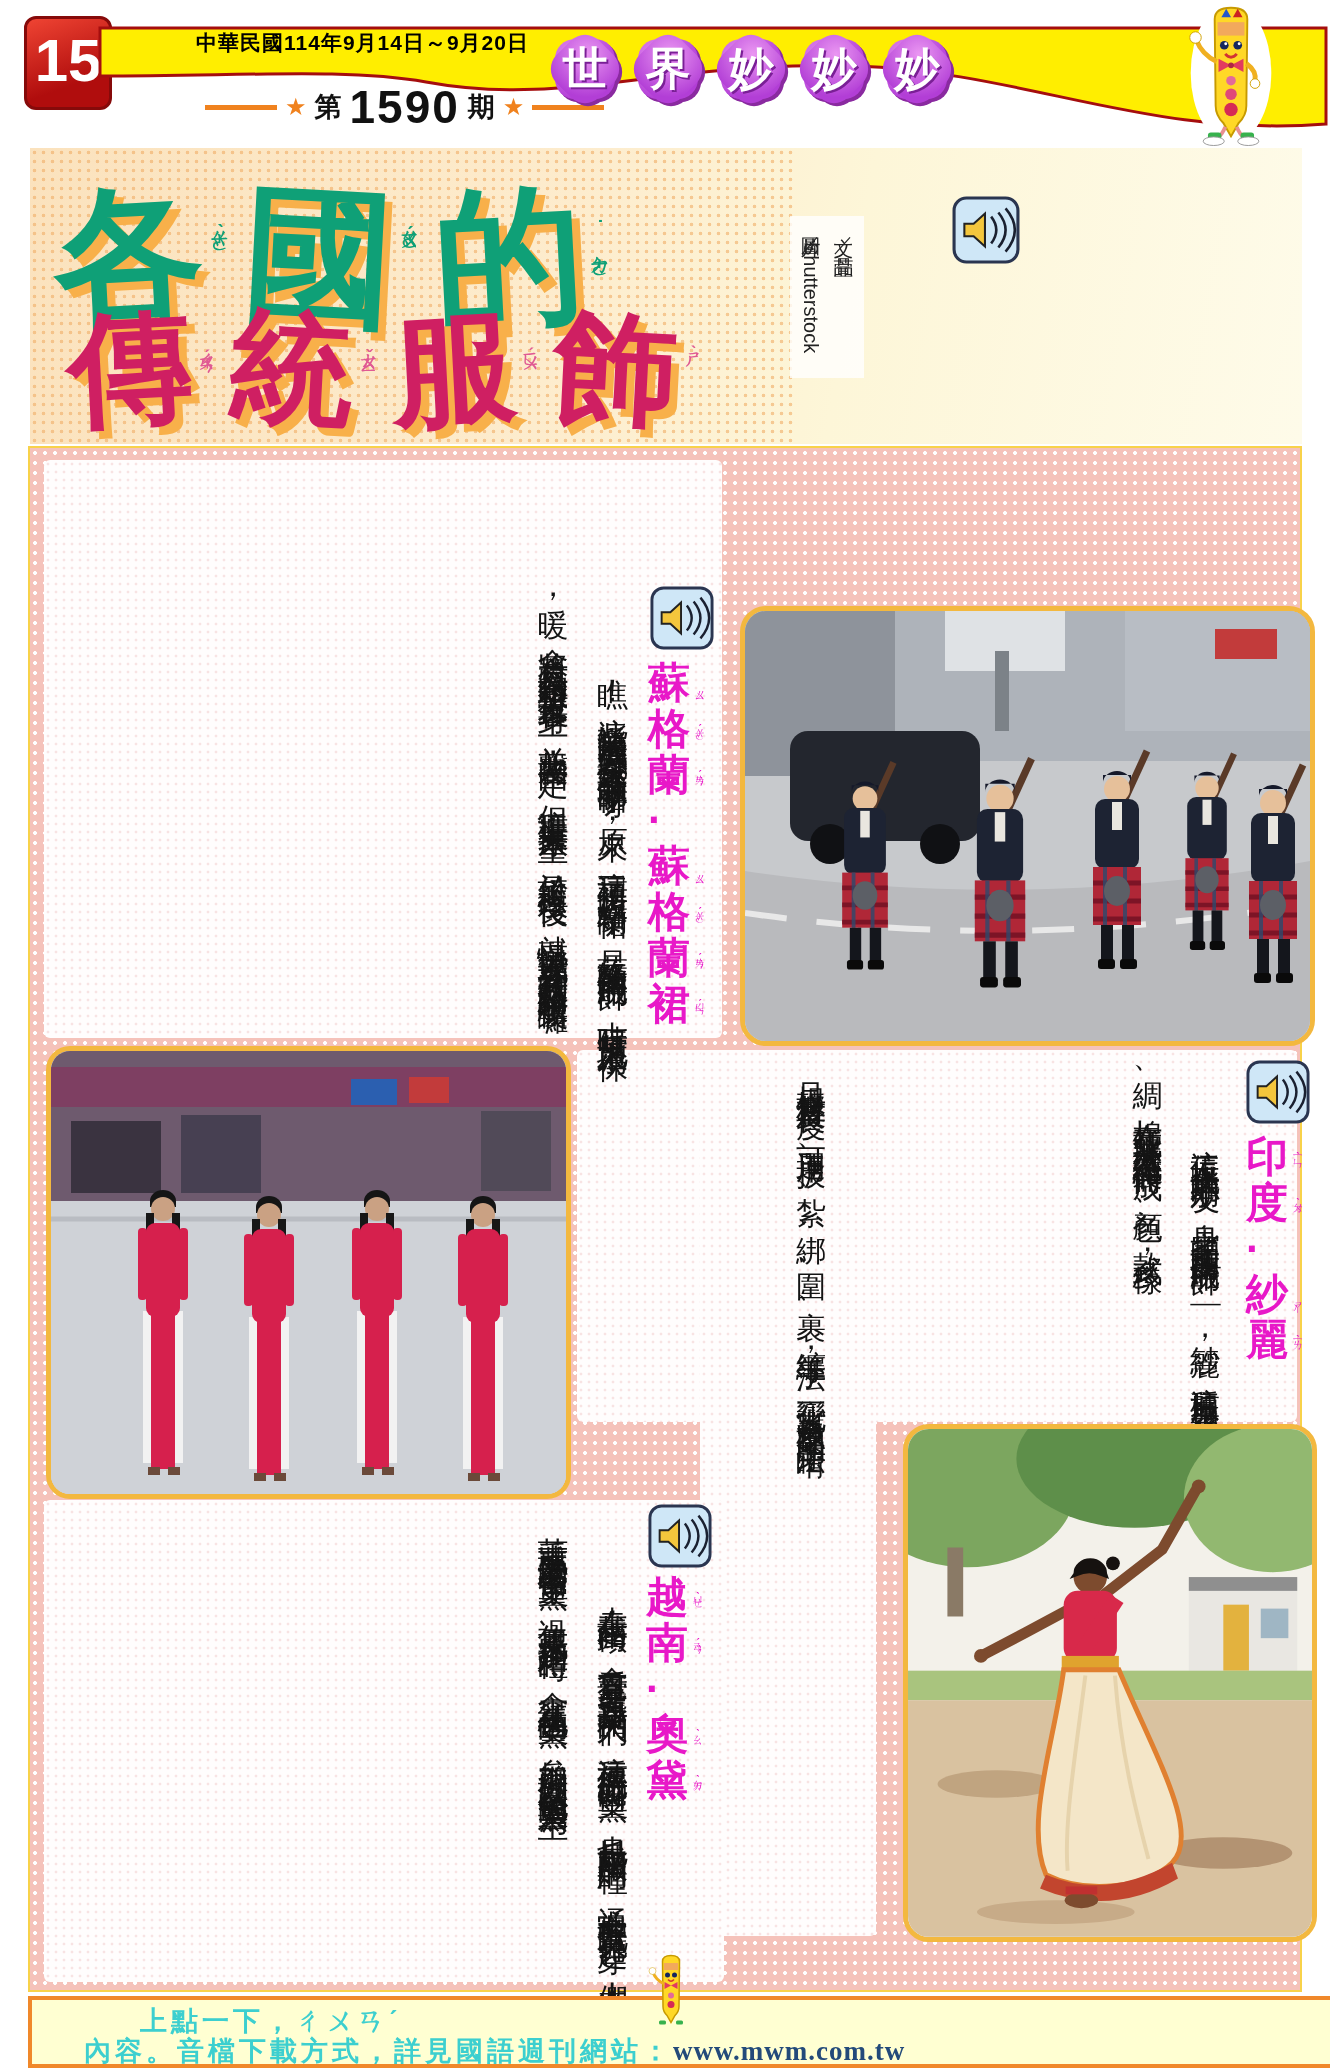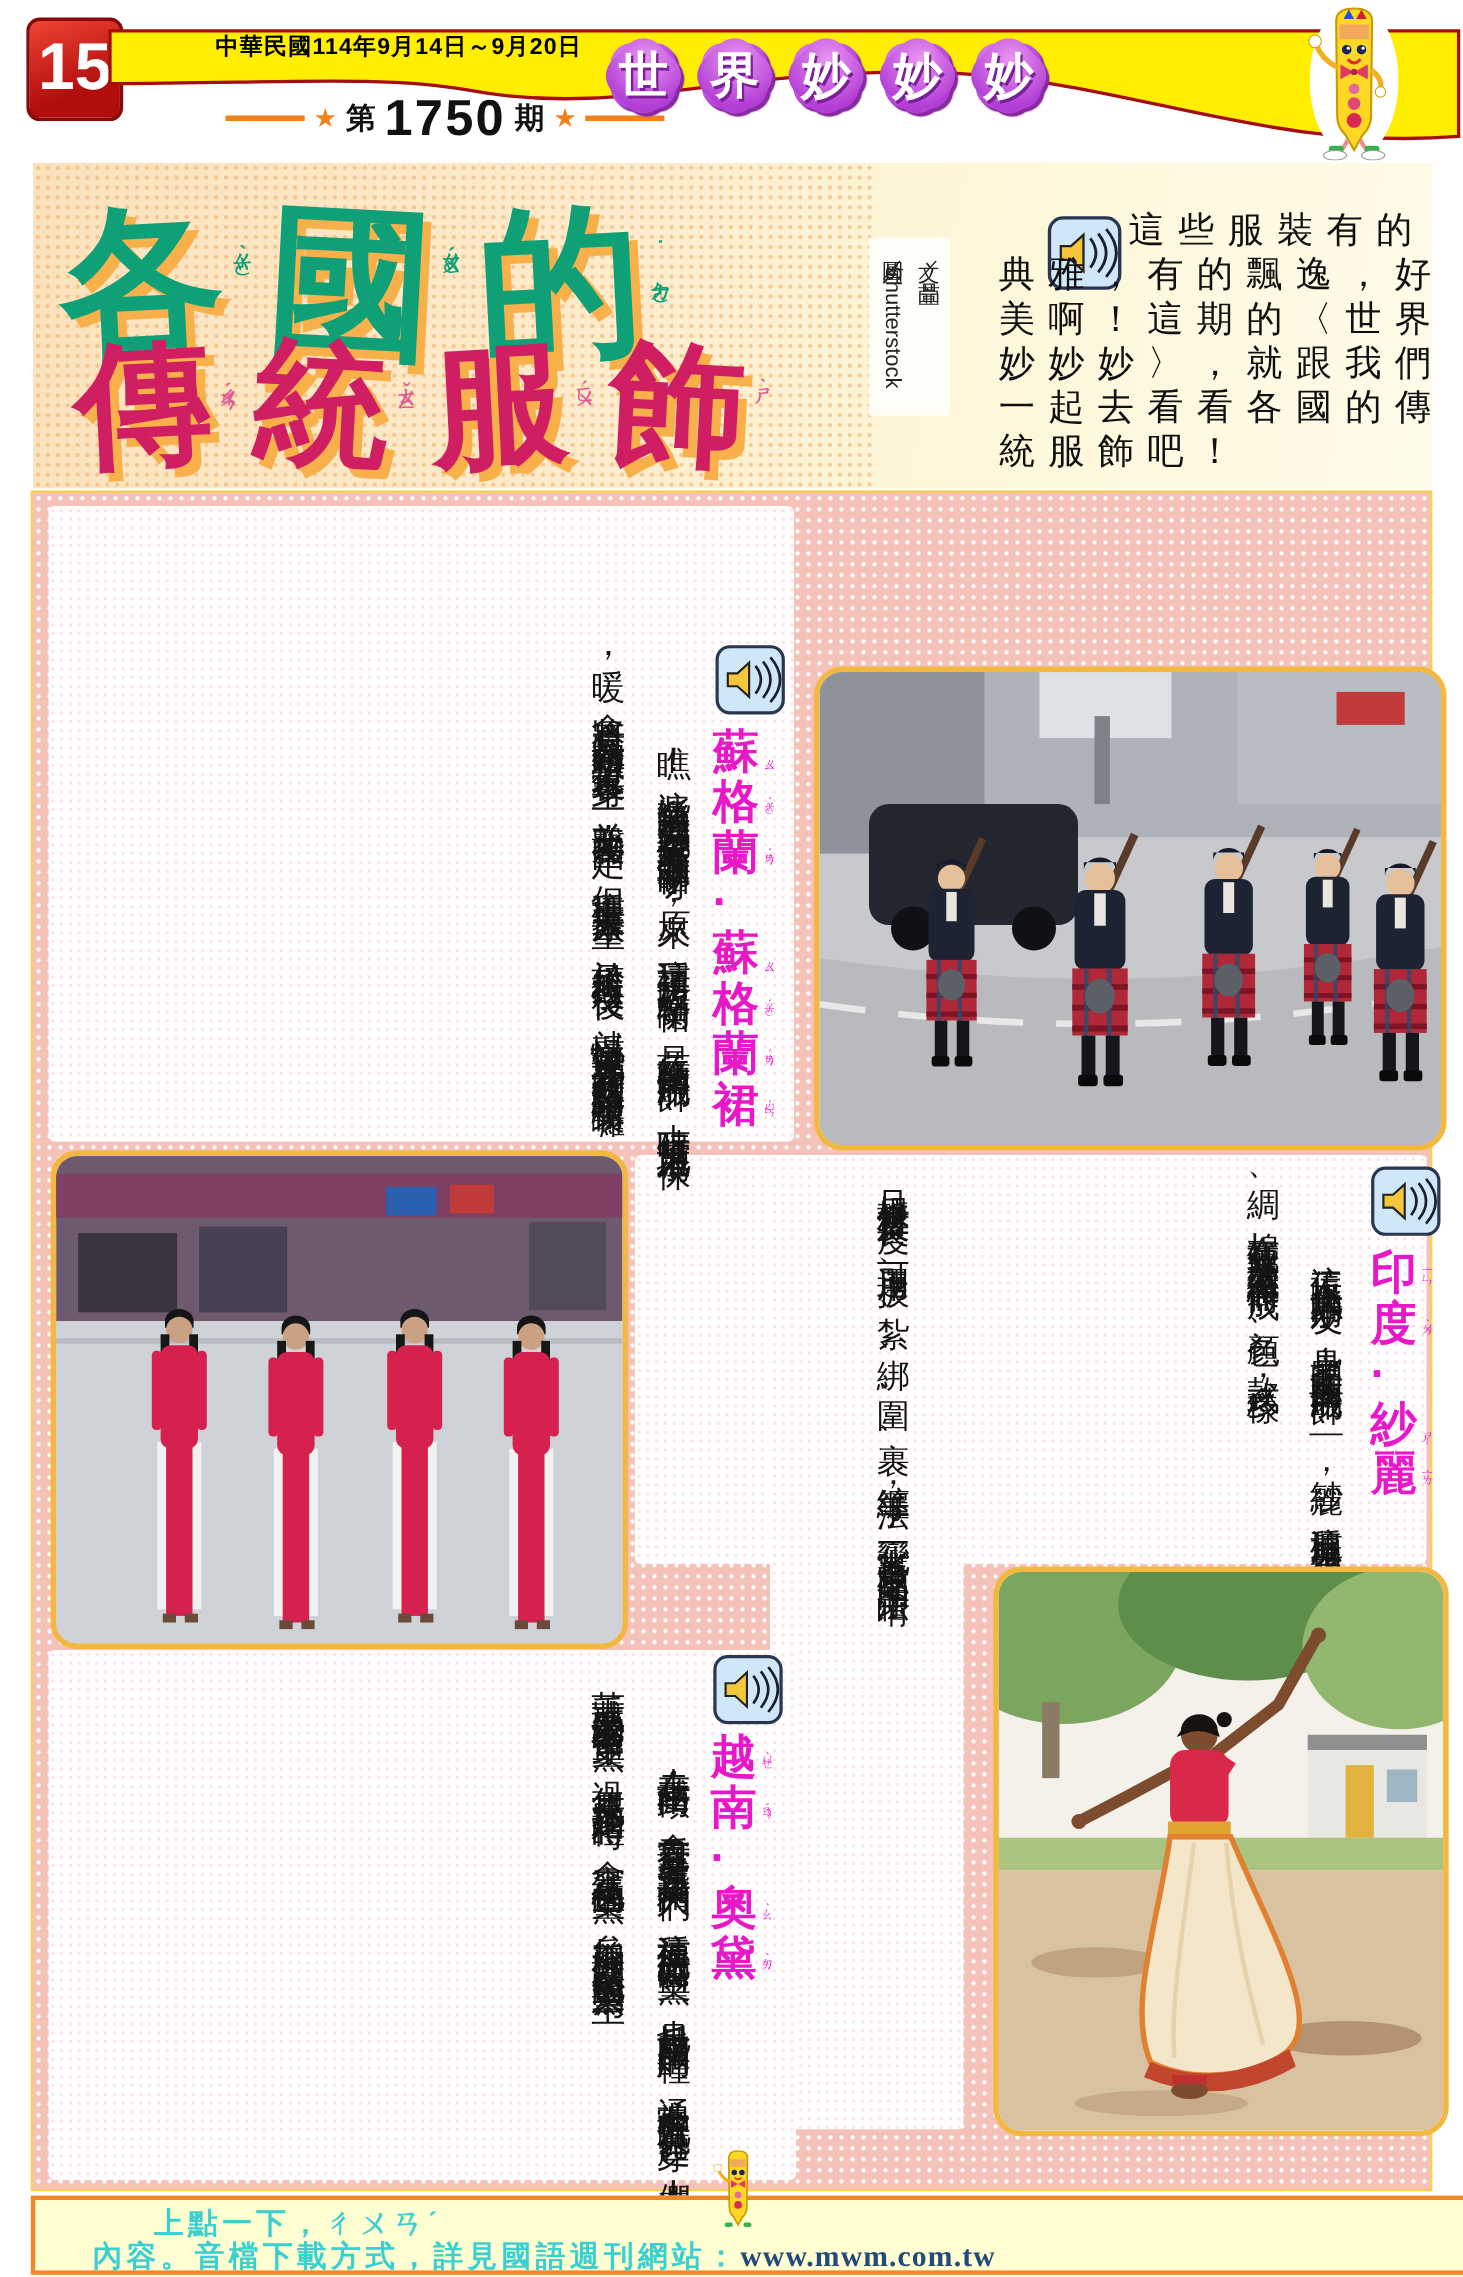--- a/index.html
+++ b/index.html
@@ -84,7 +84,7 @@
     <span class="hline"></span>
     <span class="star">★</span>
     <span class="t1">第</span>
-    <span class="t2">1750</span>
+    <span class="t2">1590</span>
     <span class="t1">期</span>
     <span class="star">★</span>
     <span class="hline"></span>

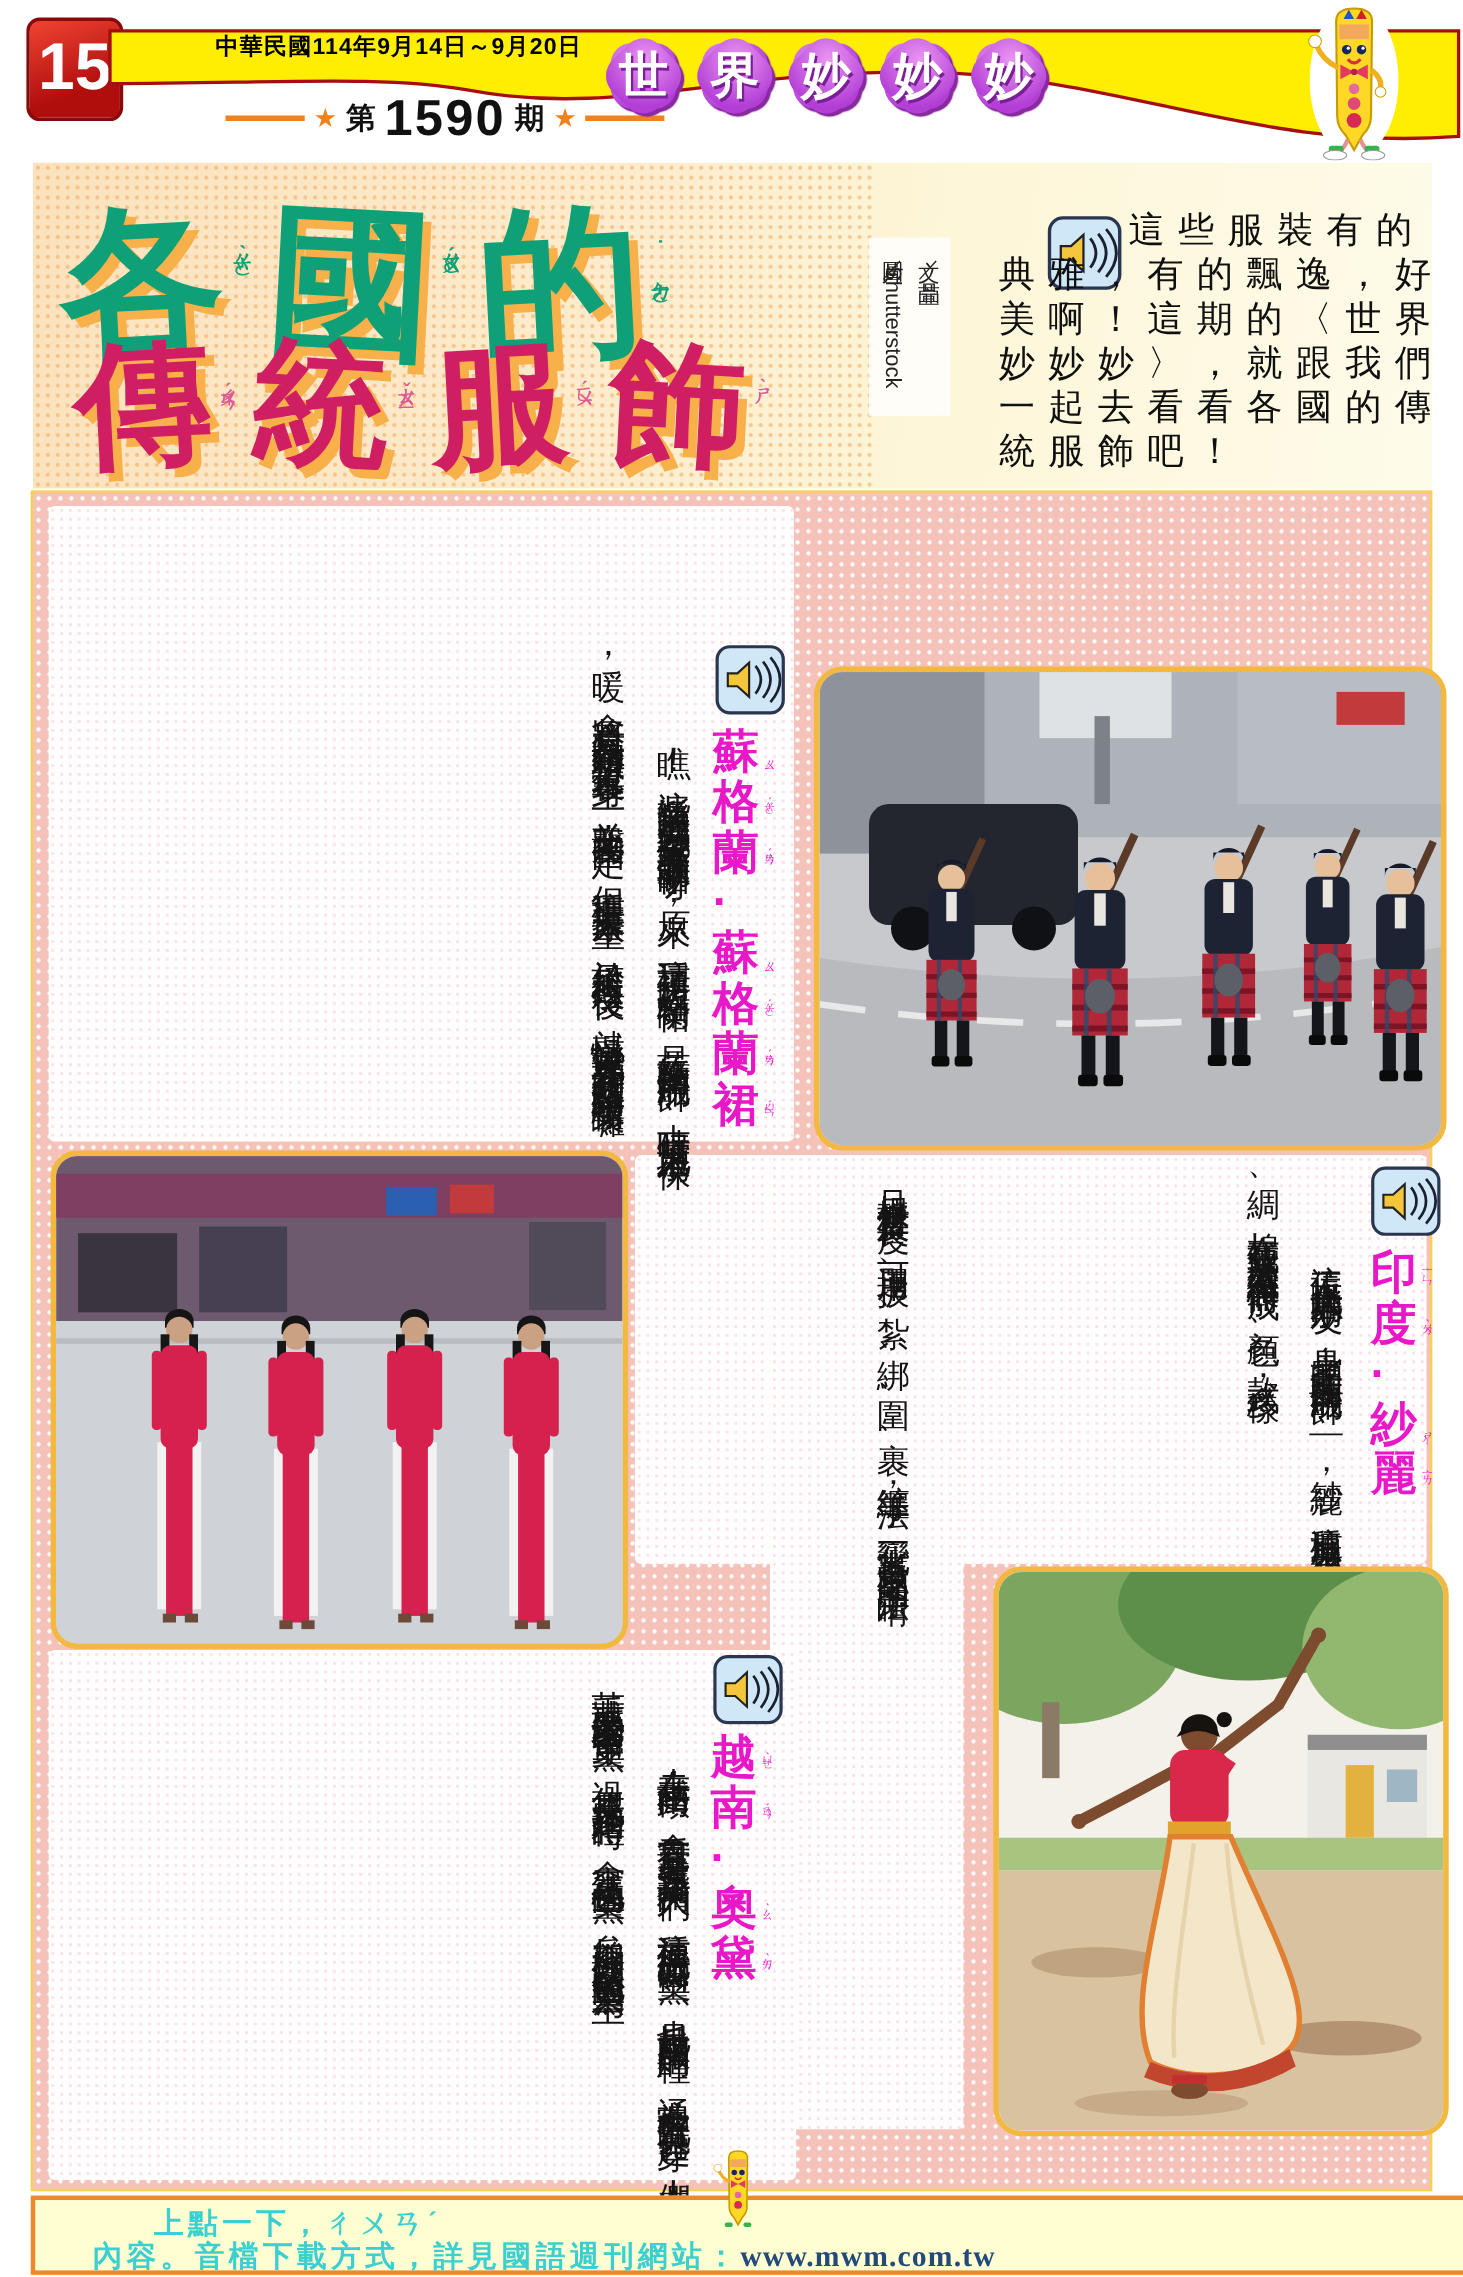--- a/index.html
+++ b/index.html
@@ -195,7 +195,6 @@
     <path d="M52,12 q18,21 0,42" stroke="#1a2030" stroke-width="2.5" fill="none"></path>
       </svg>
   </div>
-  <div class="intro">這些服裝有的典雅，有的飄逸，好美啊！這期的〈世界妙妙妙〉，就跟我們一起去看看各國的傳統服飾吧！</div>
 
   <div class="frame">
     <div class="wbox" style="left:14px;top:12px;width:678px;height:578px;"></div>

